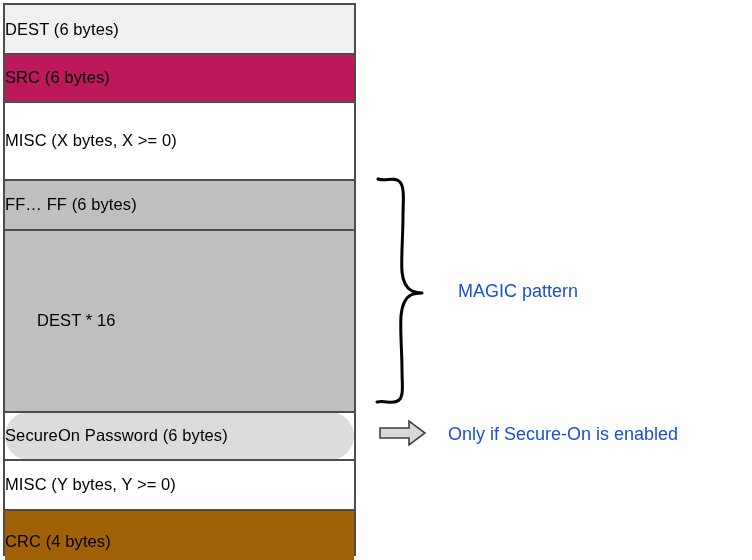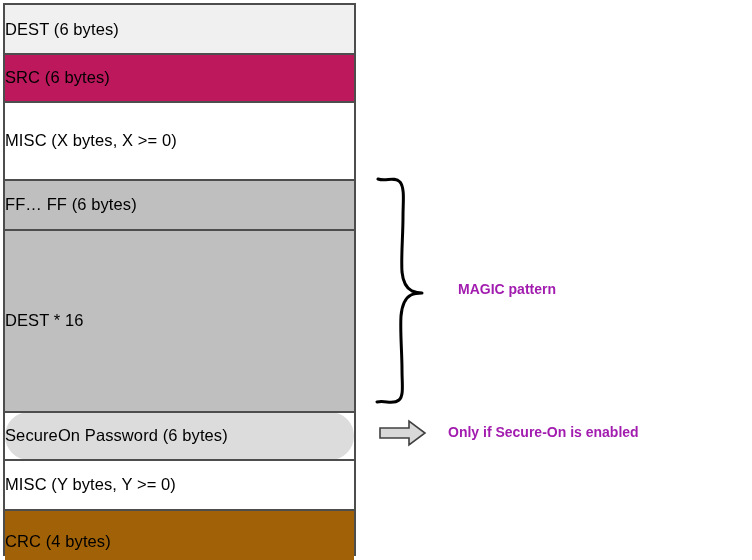--- a/index.html
+++ b/index.html
@@ -81,11 +81,10 @@
 
   .annotation-text {
     position: absolute;
-    font-size: 14px;
+    font-size: 18px;
     line-height: 1.2;
-    color: #a21caf;
+    color: #1d4ed8;
     white-space: nowrap;
-    font-weight: bold;
   }
 
   #magic-pattern-label {

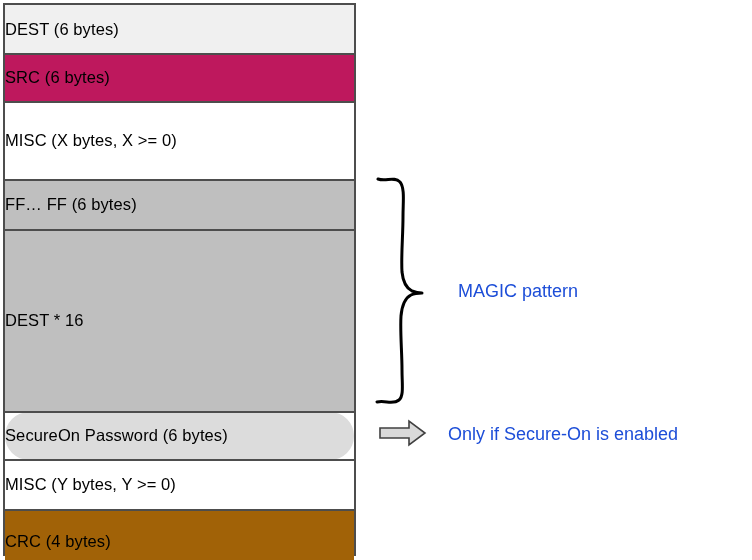--- a/index.html
+++ b/index.html
@@ -133,7 +133,7 @@
       <span class="field-label">FF… FF (6 bytes)</span>
     </div>
 
-    <div class="field-row" style="top:225px; height:182px; background:#bfbfbf;">
+    <div class="field-row" style="top:225px; height:182px; background:#bfbfbf;padding-left:32px;">
       <span class="field-label">DEST * 16</span>
     </div>
 

